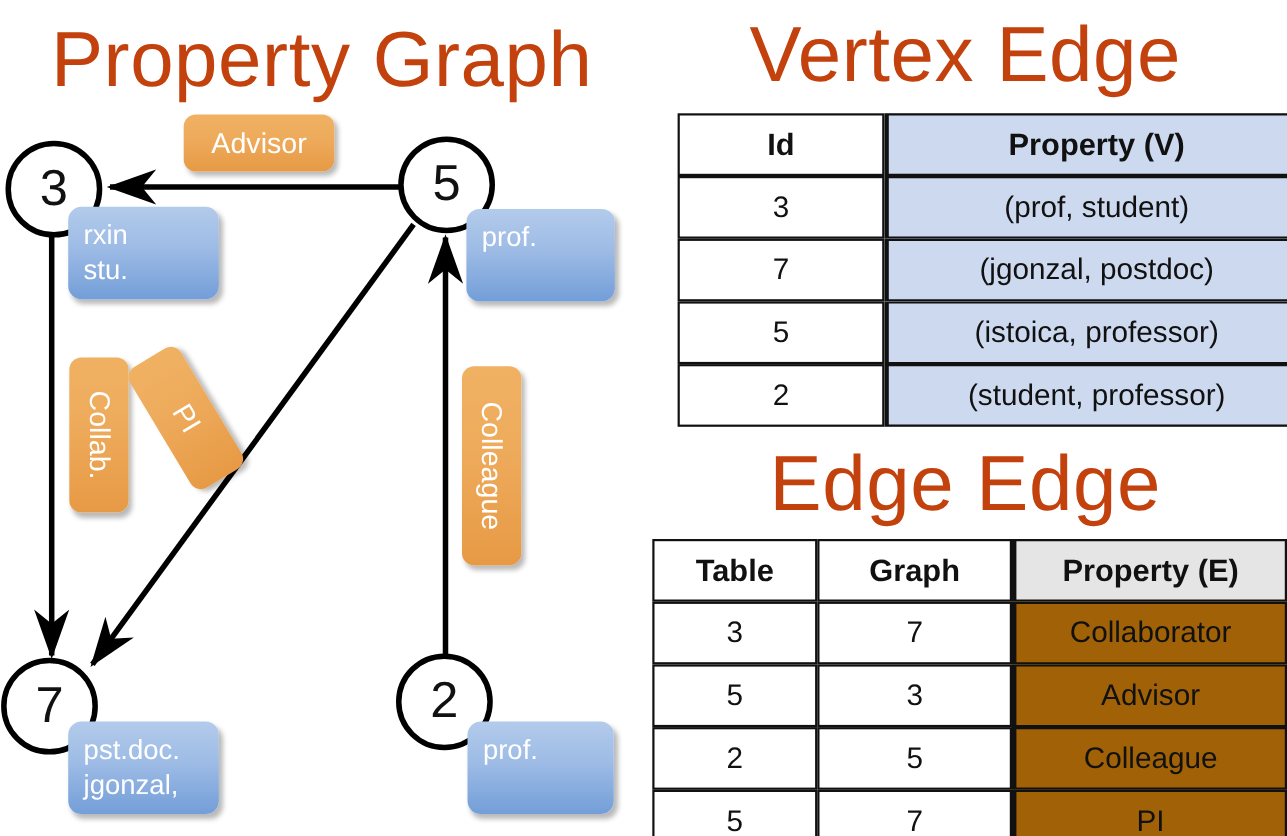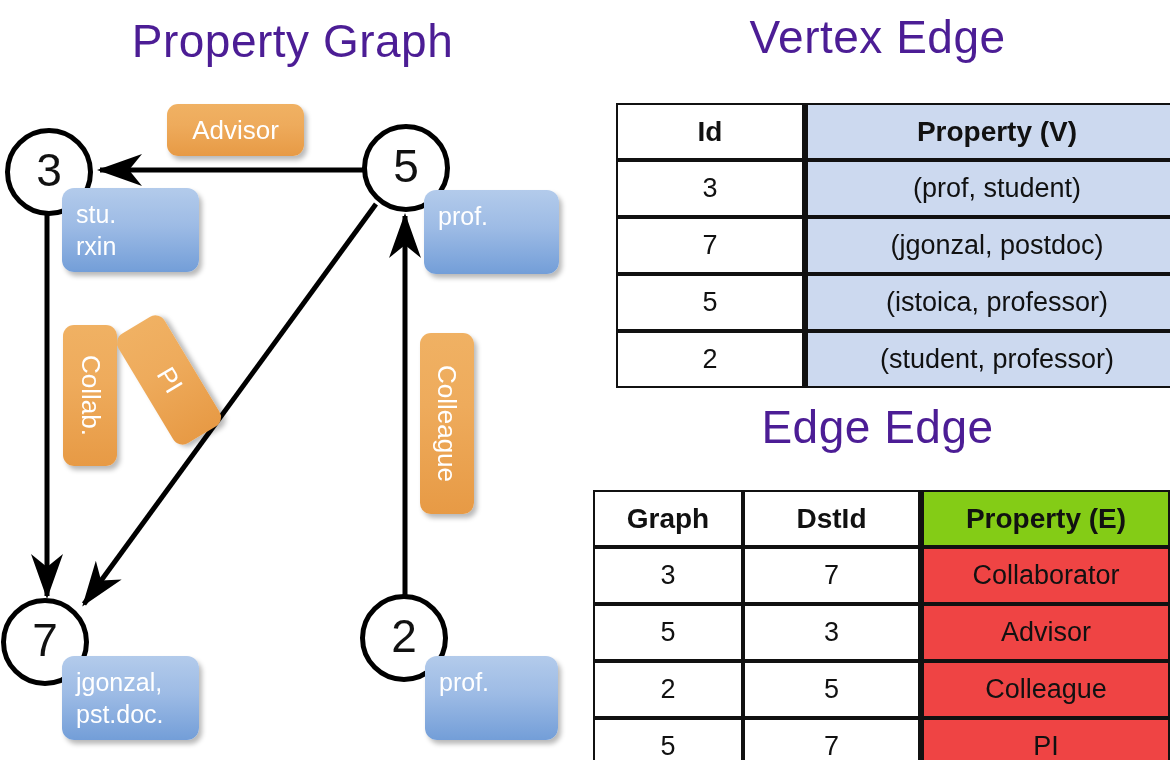--- a/index.html
+++ b/index.html
@@ -21,9 +21,9 @@
     position: absolute;
     font-family: "Liberation Sans", sans-serif;
     font-weight: 300;
-    font-size: 46px;
+    font-size: 71px;
     letter-spacing: 0.5px;
-    color: #4c1d95;
+    color: #c2410c;
     white-space: nowrap;
     text-align: center;
   }

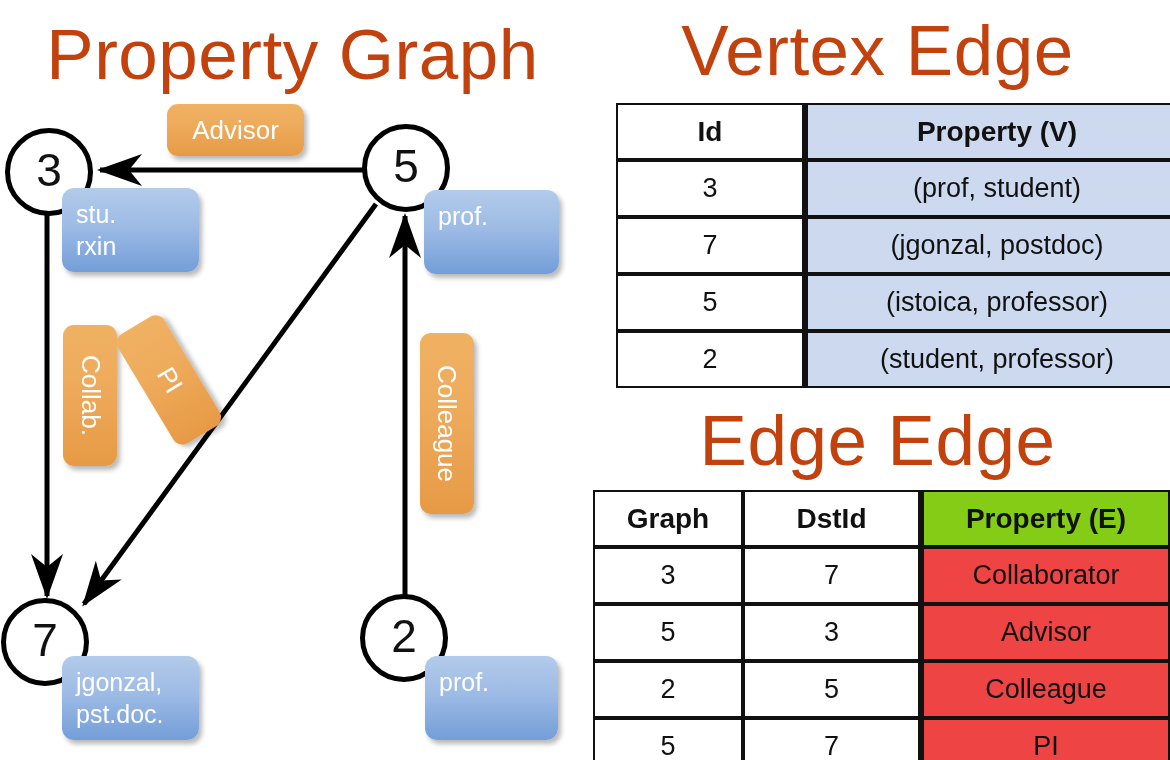--- a/index.html
+++ b/index.html
@@ -212,8 +212,8 @@
   </div>
 
   <div class="prop-box" id="prop-rxin">
+    <div>rxin</div>
     <div>stu.</div>
-    <div>rxin</div>
   </div>
   <div class="prop-box" id="prop-franklin">
     <div>prof.</div>

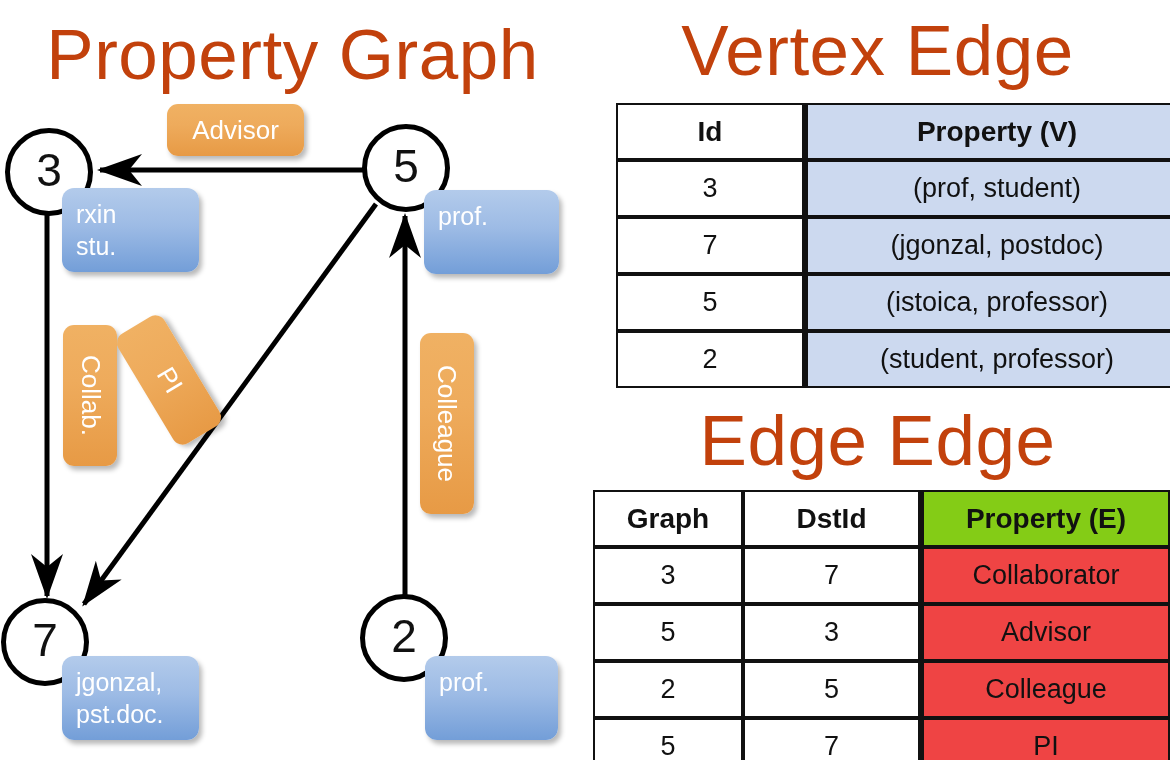--- a/index.html
+++ b/index.html
@@ -279,7 +279,7 @@
   </colgroup>
   <thead>
     <tr>
-      <th>Graph</th>
+      <th>Table</th>
       <th>DstId</th>
       <th class="cell-prop sep">Property (E)</th>
     </tr>

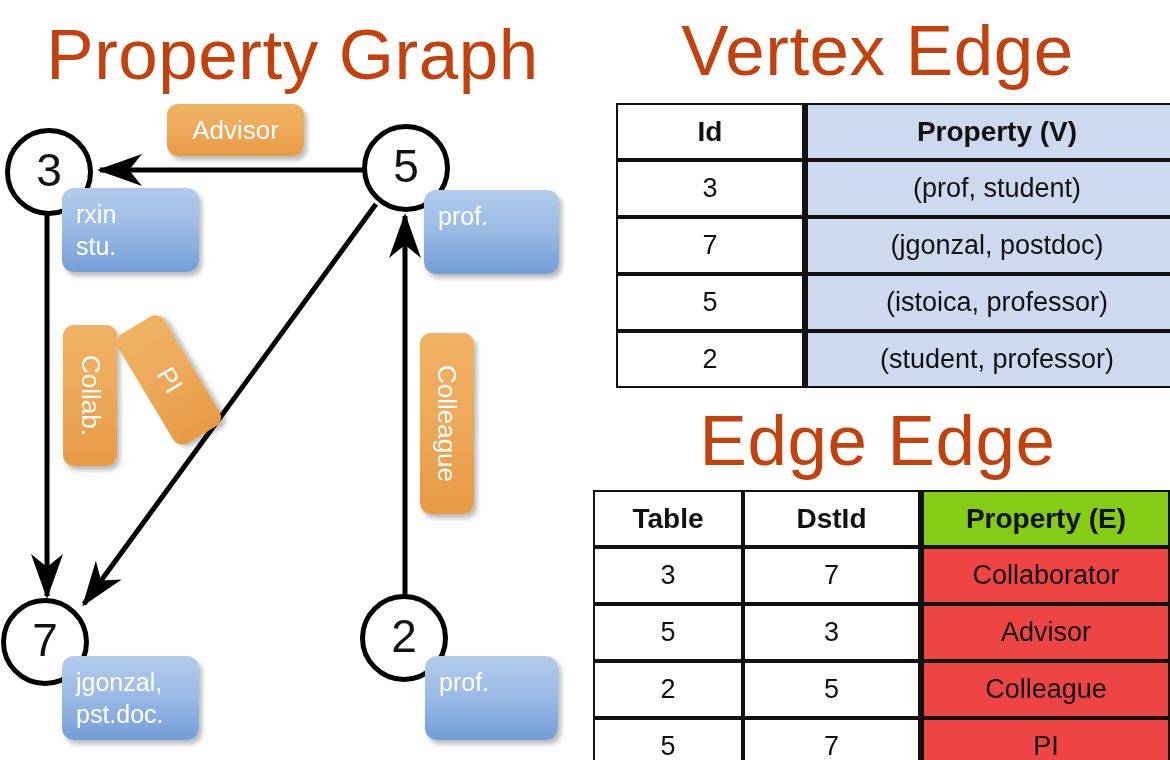--- a/index.html
+++ b/index.html
@@ -280,7 +280,7 @@
   <thead>
     <tr>
       <th>Table</th>
-      <th>DstId</th>
+      <th>Graph</th>
       <th class="cell-prop sep">Property (E)</th>
     </tr>
   </thead>

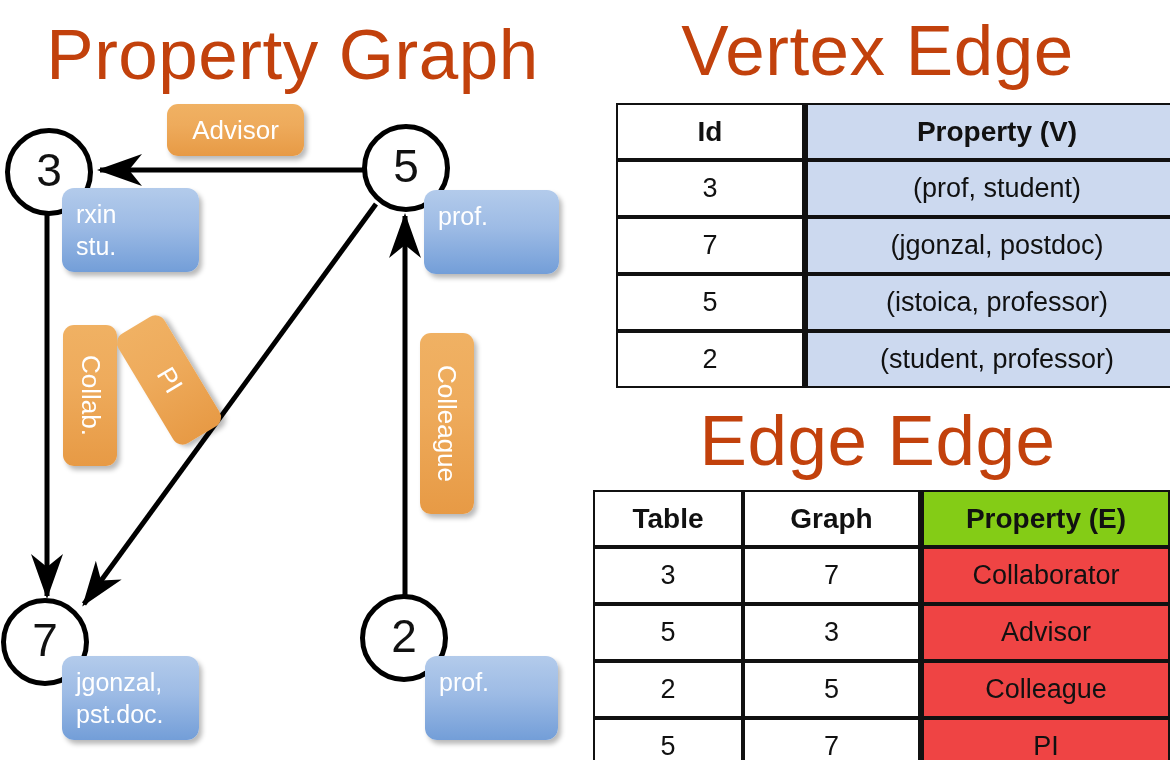--- a/index.html
+++ b/index.html
@@ -168,7 +168,7 @@
   #edge-table col.c-dst  { width: 177px; }
   #edge-table col.c-prop { width: 250px; }
   #edge-table .cell-prop   { background: #ef4444; }
-  #edge-table th.cell-prop { background: #84cc16; }
+  #edge-table th.cell-prop { background: #e5e5e5; }
   #edge-table .sep { border-left-width: 4px; }
 </style>
 </head>

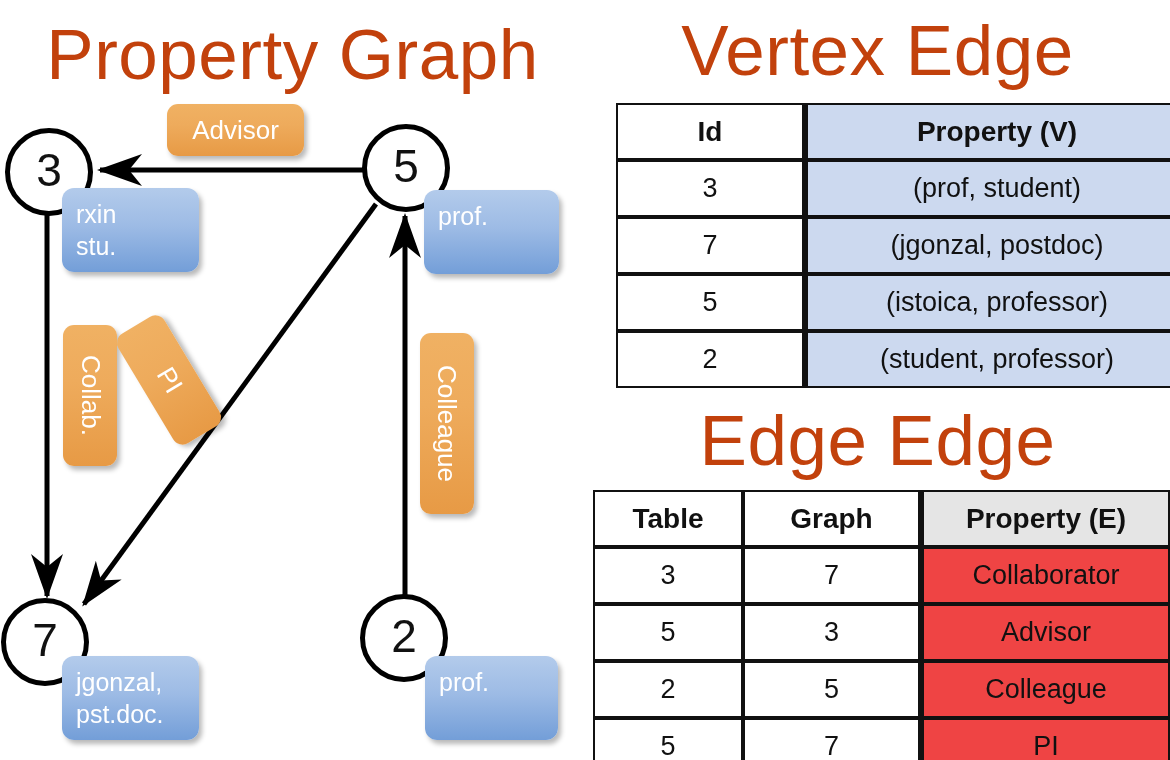--- a/index.html
+++ b/index.html
@@ -167,7 +167,7 @@
   #edge-table col.c-src  { width: 150px; }
   #edge-table col.c-dst  { width: 177px; }
   #edge-table col.c-prop { width: 250px; }
-  #edge-table .cell-prop   { background: #ef4444; }
+  #edge-table .cell-prop   { background: #a16207; }
   #edge-table th.cell-prop { background: #e5e5e5; }
   #edge-table .sep { border-left-width: 4px; }
 </style>

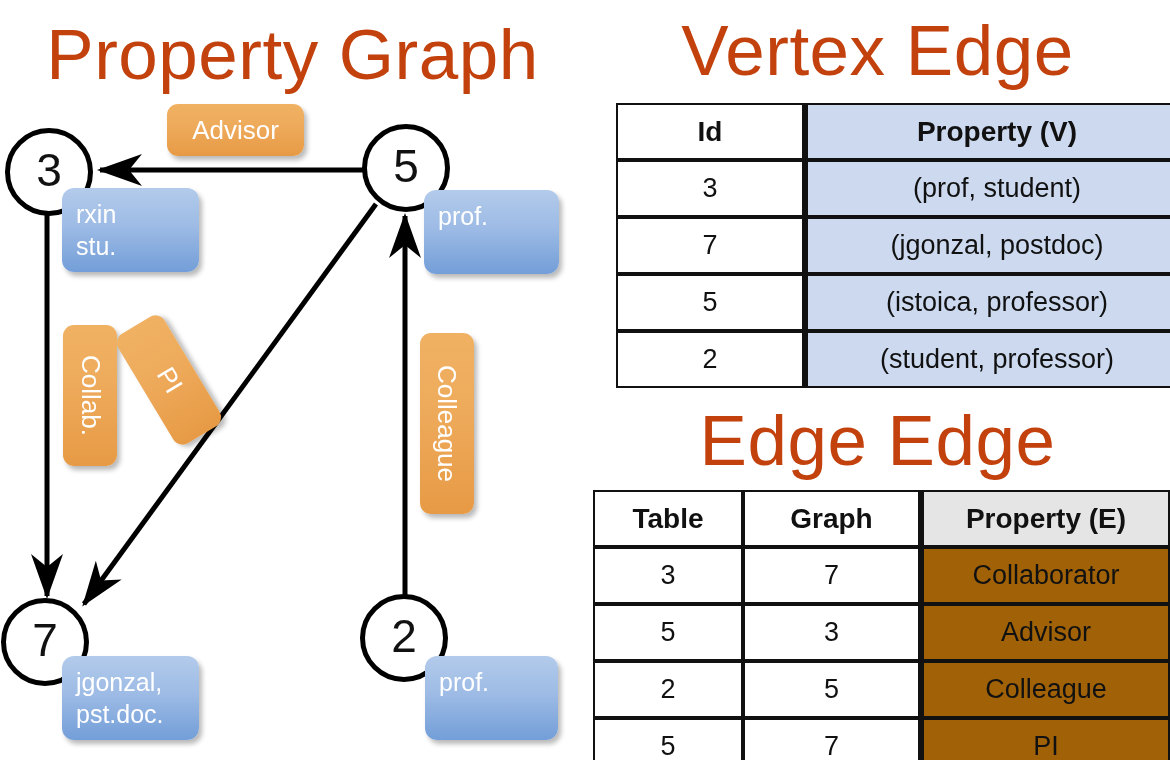--- a/index.html
+++ b/index.html
@@ -219,8 +219,8 @@
     <div>prof.</div>
   </div>
   <div class="prop-box" id="prop-jgonzal">
+    <div>pst.doc.</div>
     <div>jgonzal,</div>
-    <div>pst.doc.</div>
   </div>
   <div class="prop-box" id="prop-istoica">
     <div>prof.</div>

